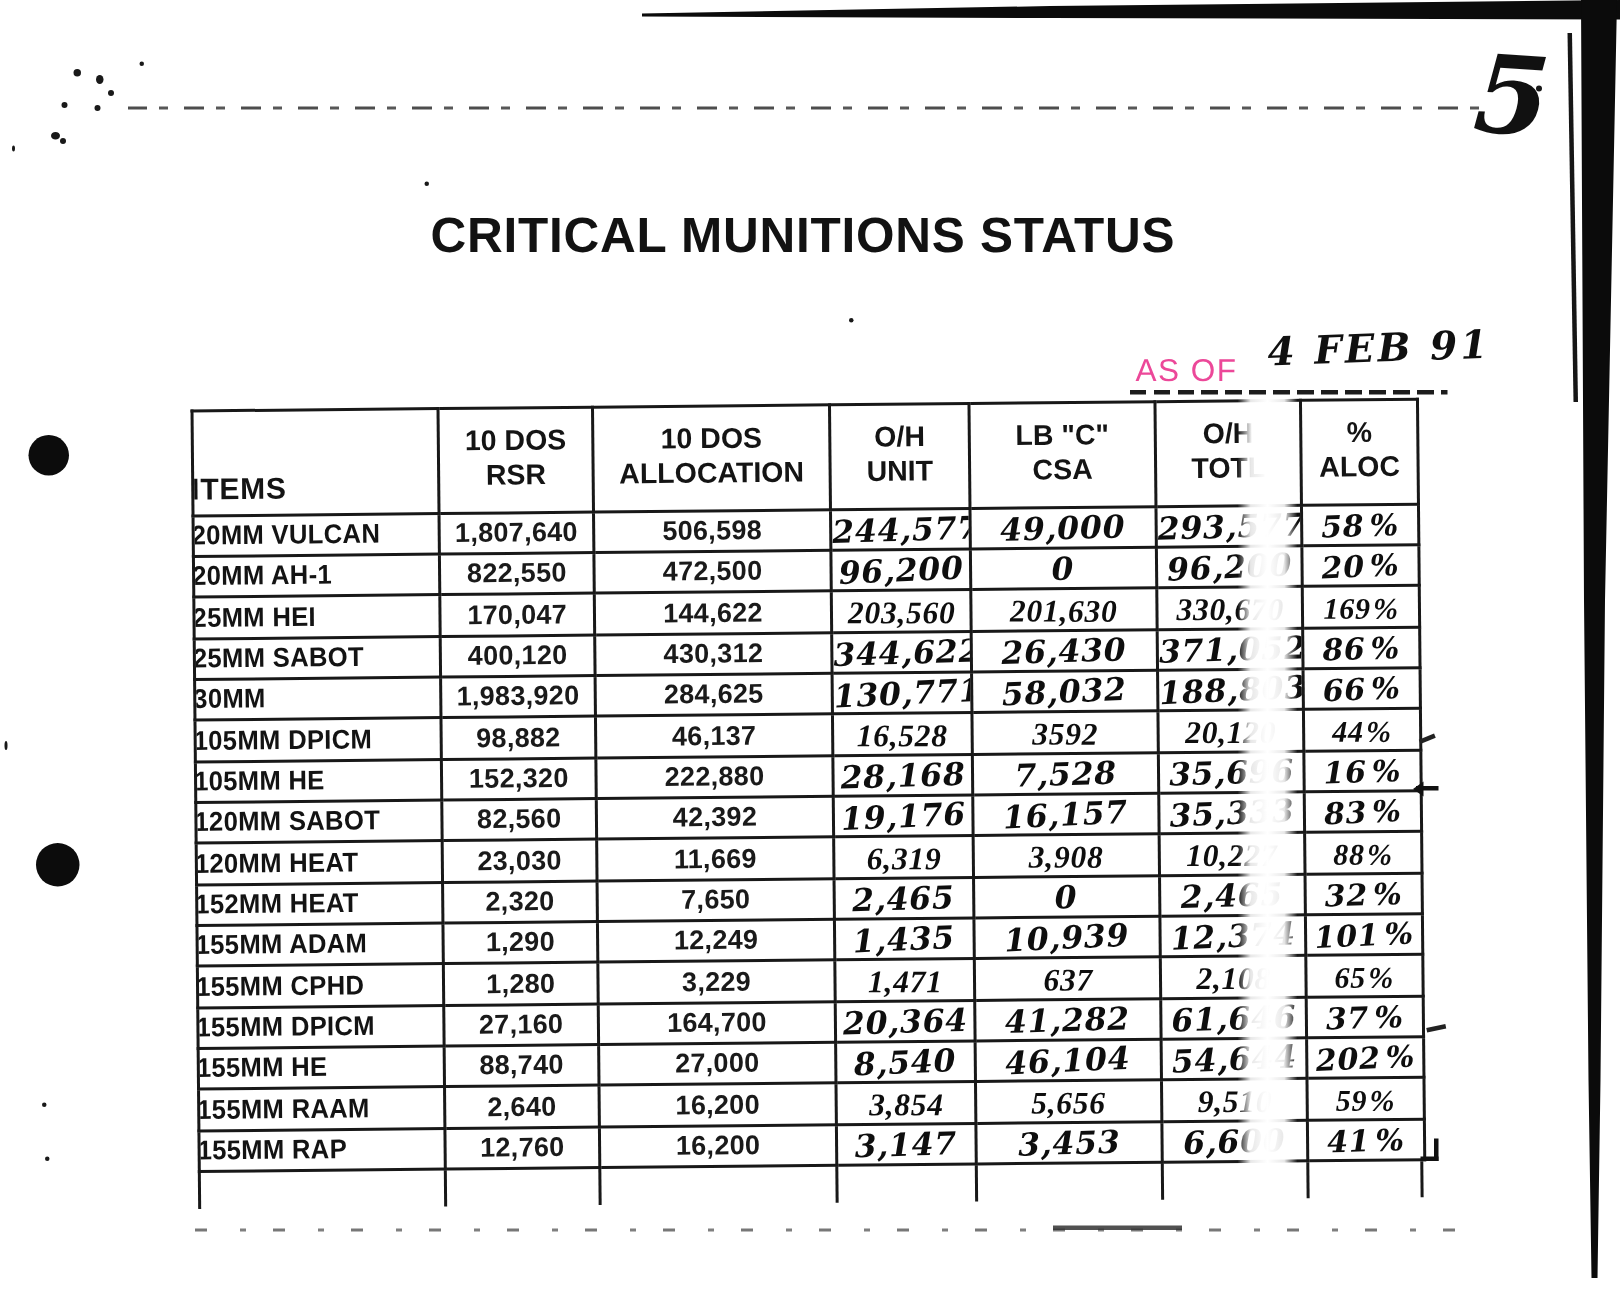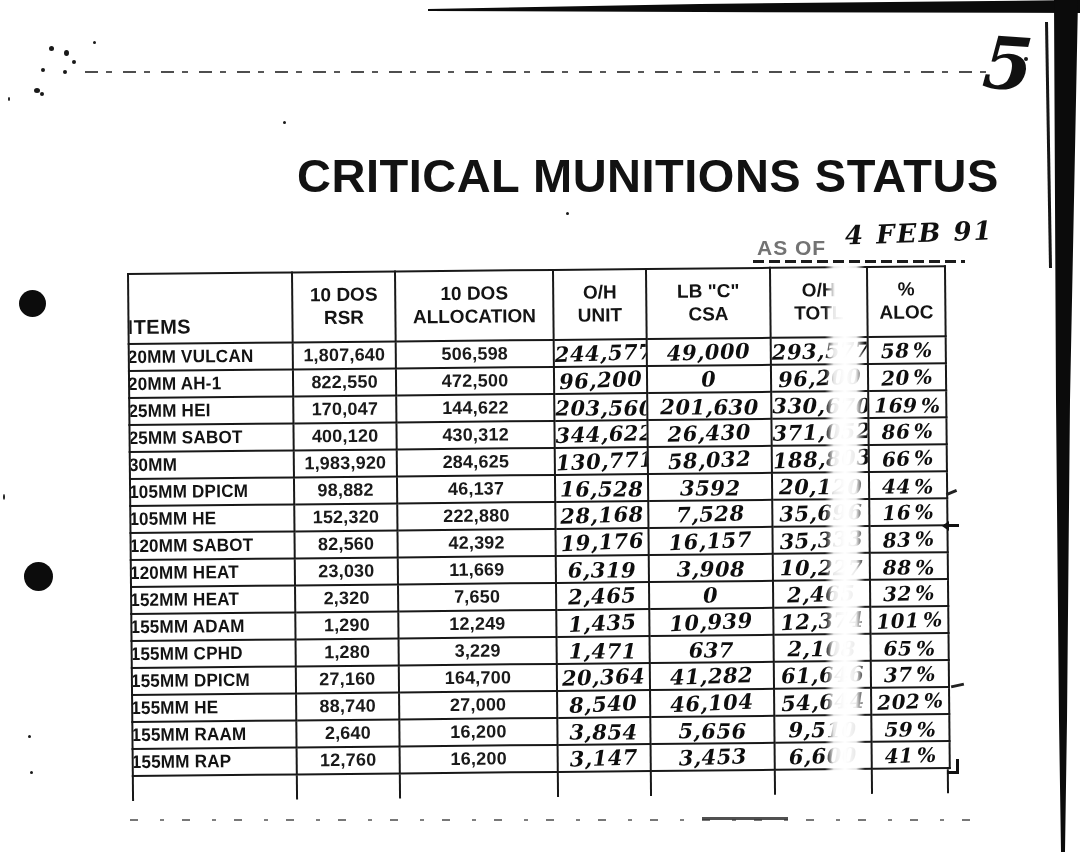--- a/index.html
+++ b/index.html
@@ -29,8 +29,8 @@
   }
   
   .title{
-    position:absolute;left:287px;top:138px;margin:10px;
-    font-size:47px;font-weight:bold;letter-spacing:.5px;color:#121212;
+    position:absolute;left:287px;top:138px;margin:0;
+    font-size:33px;font-weight:bold;letter-spacing:.5px;color:#121212;
     transform:scaleX(1.0);white-space:nowrap;
   }
   .asof-label{

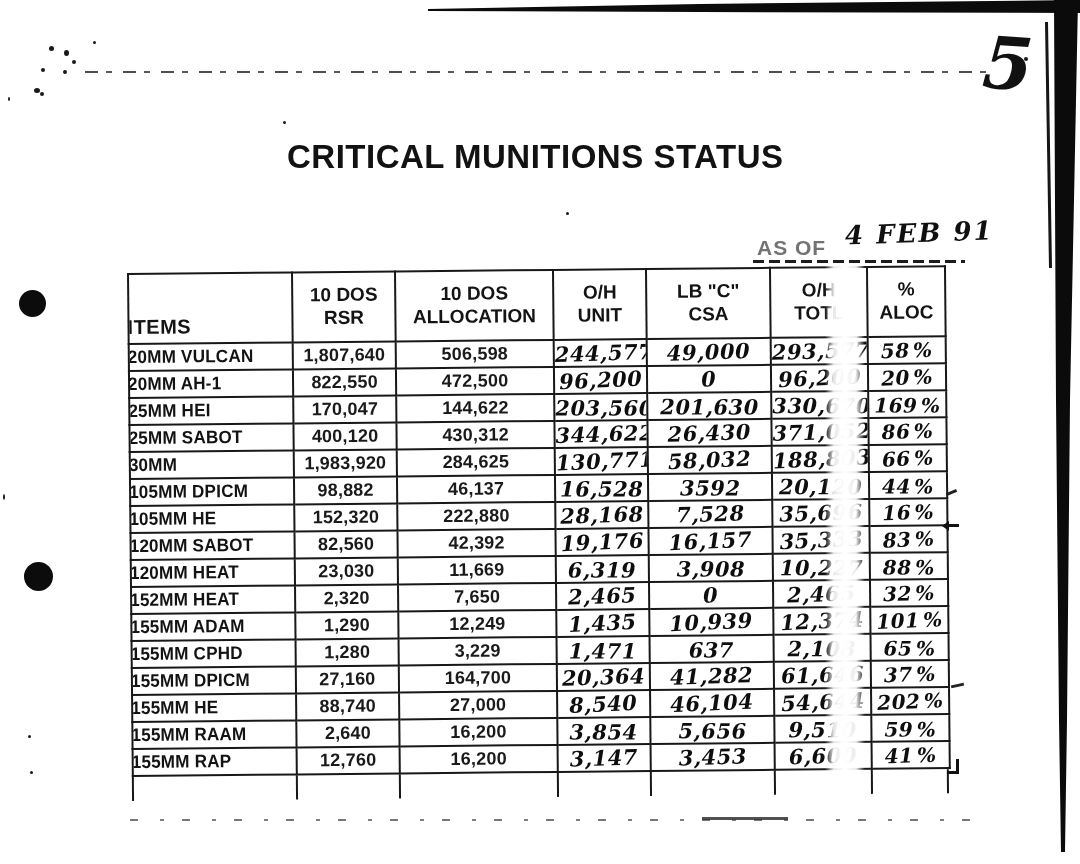--- a/index.html
+++ b/index.html
@@ -35,7 +35,7 @@
   }
   .asof-label{
     position:absolute;left:757px;top:236px;
-    font-size:21px;font-weight:bold;letter-spacing:1px;color:#737373;
+    font-size:21px;font-weight:normal;letter-spacing:1px;color:#ec4899;
   }
   .asof-date{
     position:absolute;left:845px;top:218px;

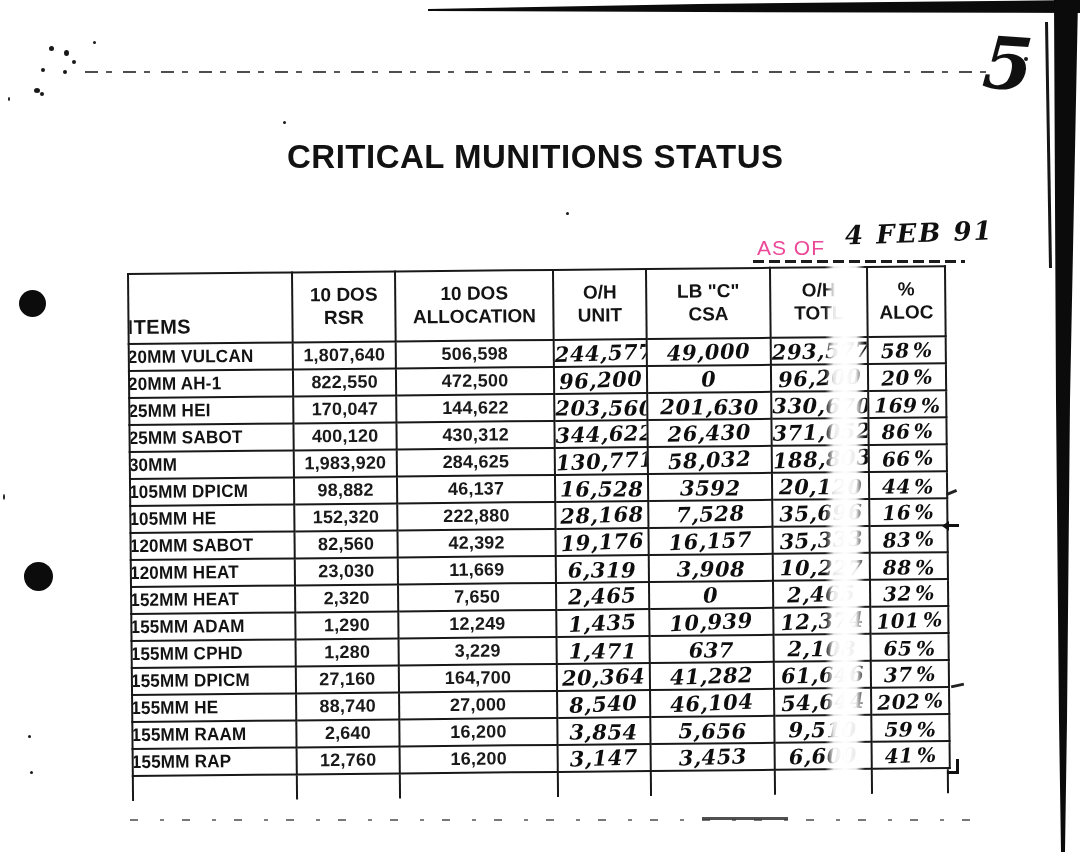--- a/index.html
+++ b/index.html
@@ -70,7 +70,7 @@
     font-size:21px;text-align:center;color:#0e0e0e;letter-spacing:.5px;
   }
   .c-hand span{display:inline-block;transform:rotate(-1.2deg);}
-  tbody tr:nth-child(3n) .c-hand span{transform:rotate(.6deg) translateY(1px);}
+  tbody tr:nth-child(3n) .c-hand span{transform:rotate(.6deg) translateY(1px);font-family:Liberation Serif, serif;}
   tbody tr:nth-child(3n+2) .c-hand span{transform:rotate(-2deg);}
   .c-pct{font-size:20px;word-spacing:-4px;}
   .stubs{position:relative;width:817px;height:25px;}

